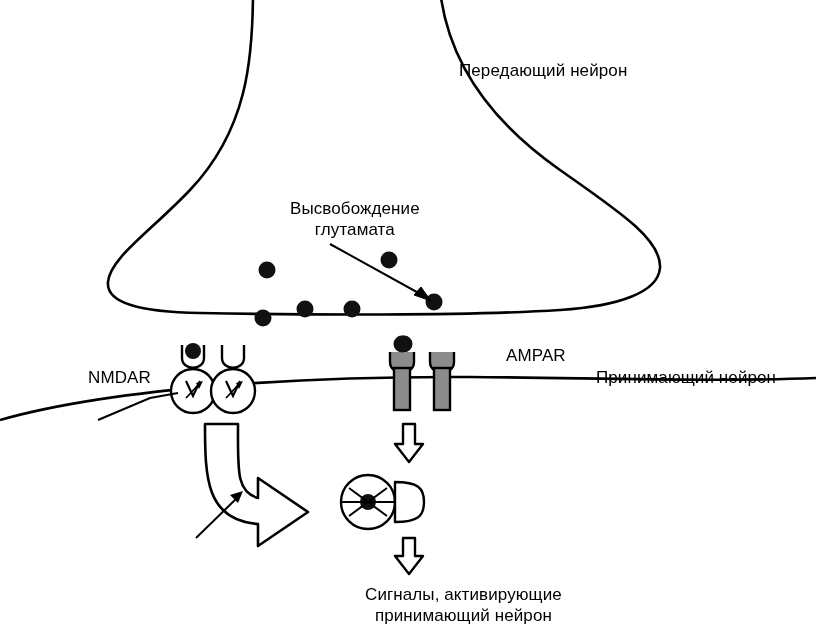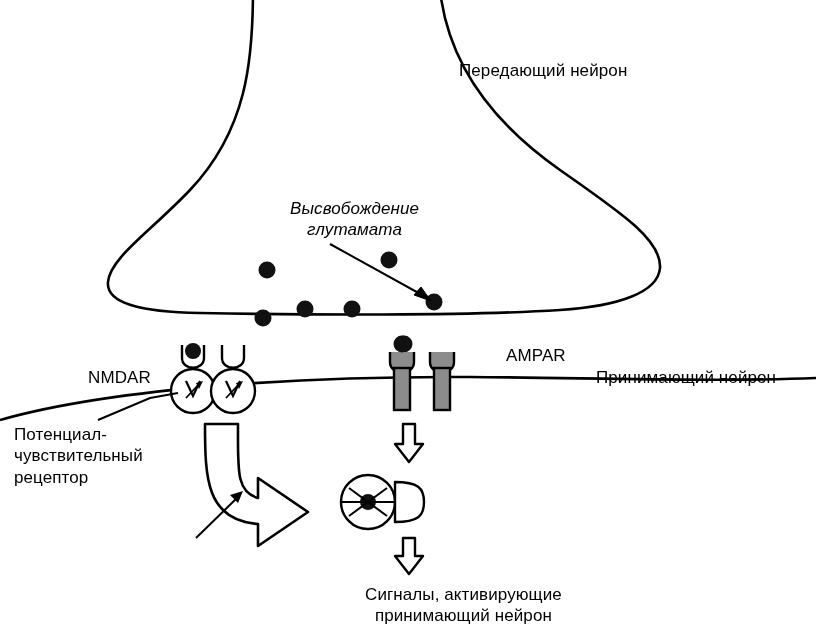--- a/index.html
+++ b/index.html
@@ -35,7 +35,7 @@
   .lbl.left { text-align: left; }
 
   #label-presynaptic-neuron { left: 459px; top: 60px; }
-  #label-glutamate-release  { left: 290px; top: 198px; font-style: italic; }
+  #label-glutamate-release  { left: 290px; top: 198px; }
   #label-nmdar              { left: 88px;  top: 367px; text-align: right; }
   #label-ampar              { left: 461px; top: 345px; margin-left: 45px; }
   #label-postsynaptic-neuron{ left: 596px; top: 367px; }

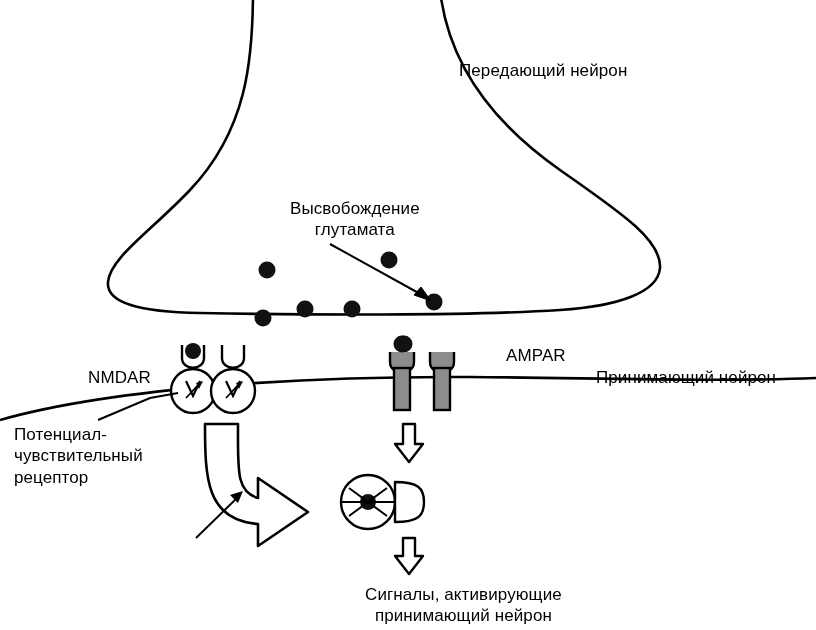--- a/index.html
+++ b/index.html
@@ -164,9 +164,6 @@
 
   <div class="lbl left" id="label-postsynaptic-neuron">Принимающий нейрон</div>
 
-  <div class="lbl left" id="label-voltage-receptor">Потенциал-
-чувствительный
-рецептор</div>
 
 
   <div class="lbl center" id="label-activating-signals">Сигналы, активирующие

